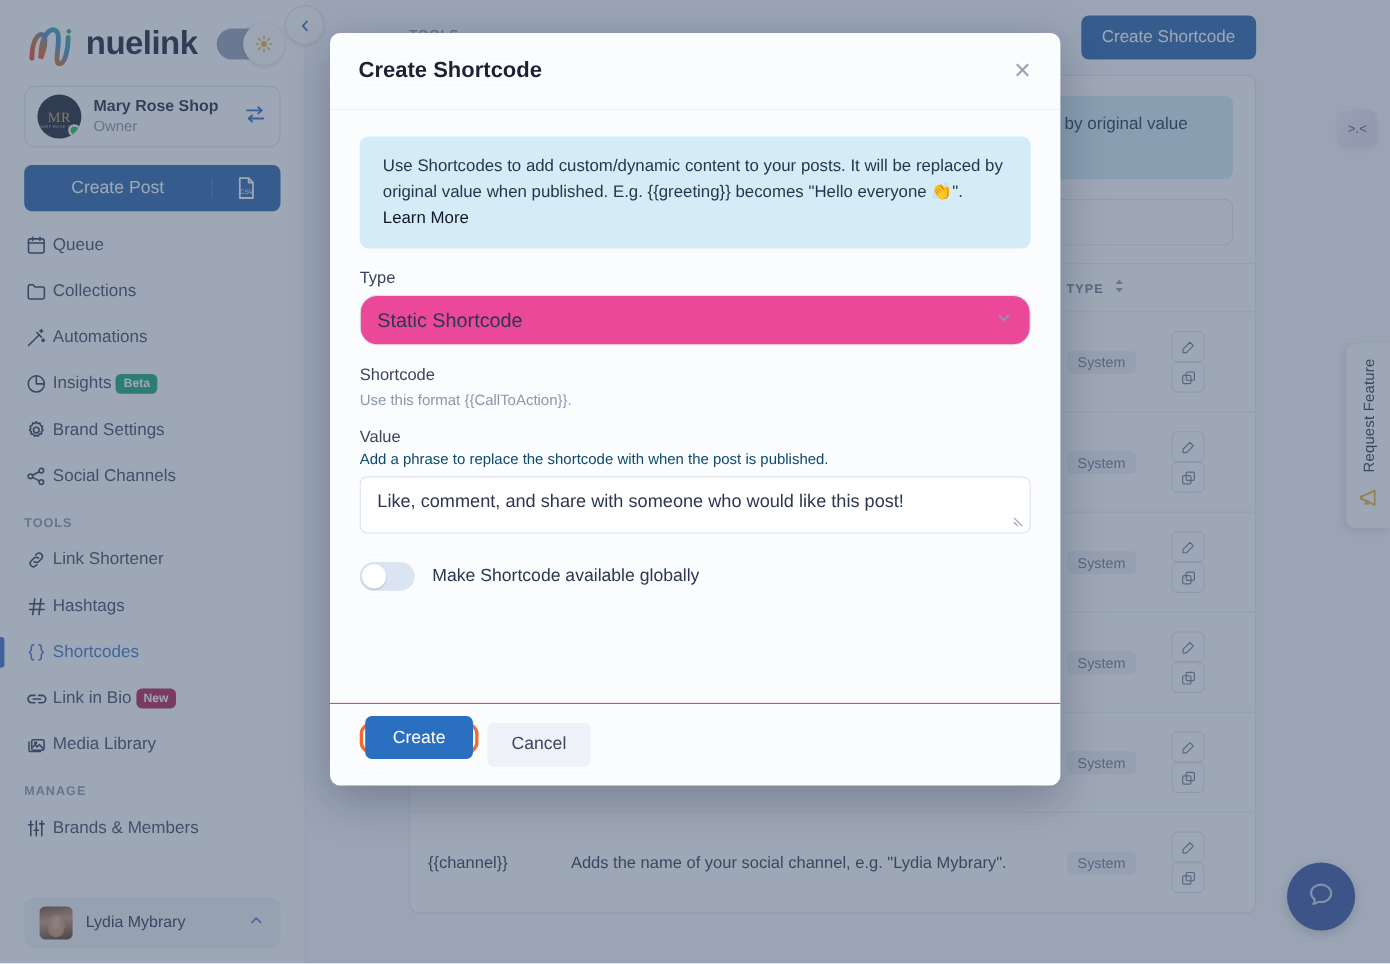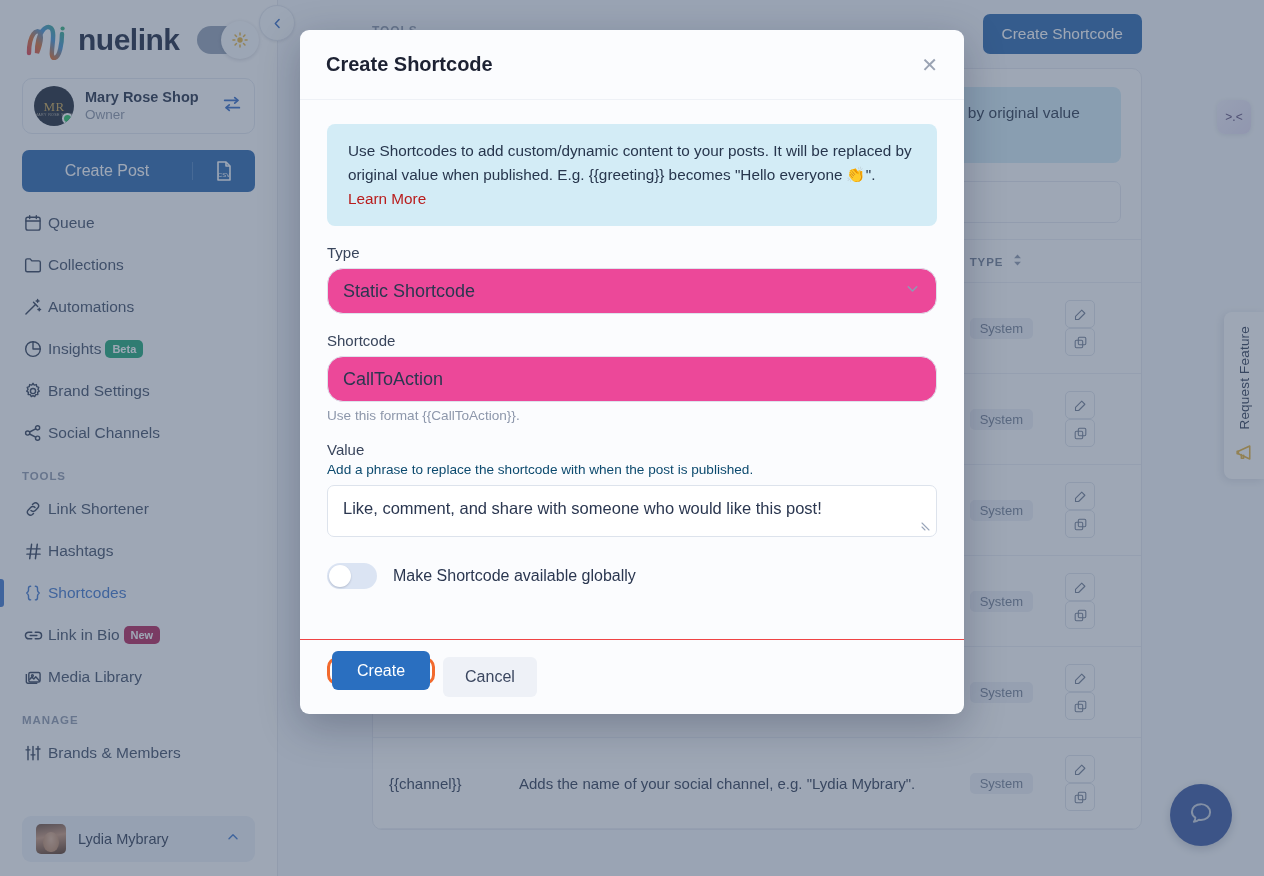--- a/index.html
+++ b/index.html
@@ -239,7 +239,7 @@
     background: #d3ecf6; border-radius: 8px; padding: 15px 21px;
     color: #27364d; font-size: 15.3px; line-height: 1.58;
   }
-  .mb-info a { color: #b91c1c; text-decoration: none; }
+  .mb-info a { color: #0f172a; text-decoration: none; }
 
   .field { margin-top: 18px; }
   .field-label { font-size: 15px; color: #39455c; margin-bottom: 7px; }

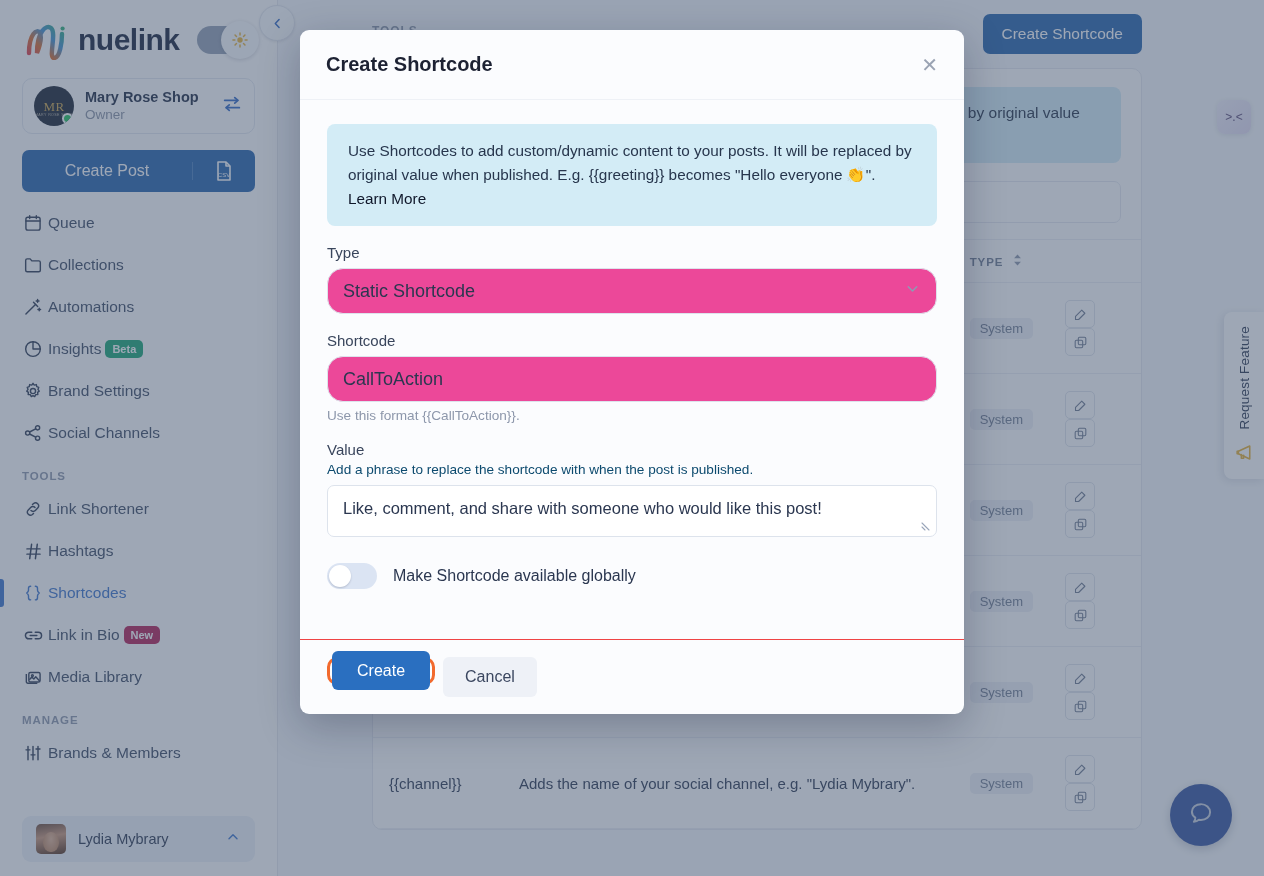--- a/index.html
+++ b/index.html
@@ -701,9 +701,6 @@
 
       <div class="field">
         <div class="field-label">Shortcode</div>
-        <div class="text-box">
-          <span>CallToAction</span>
-        </div>
         <div class="field-hint">Use this format {{CallToAction}}.</div>
       </div>
 

